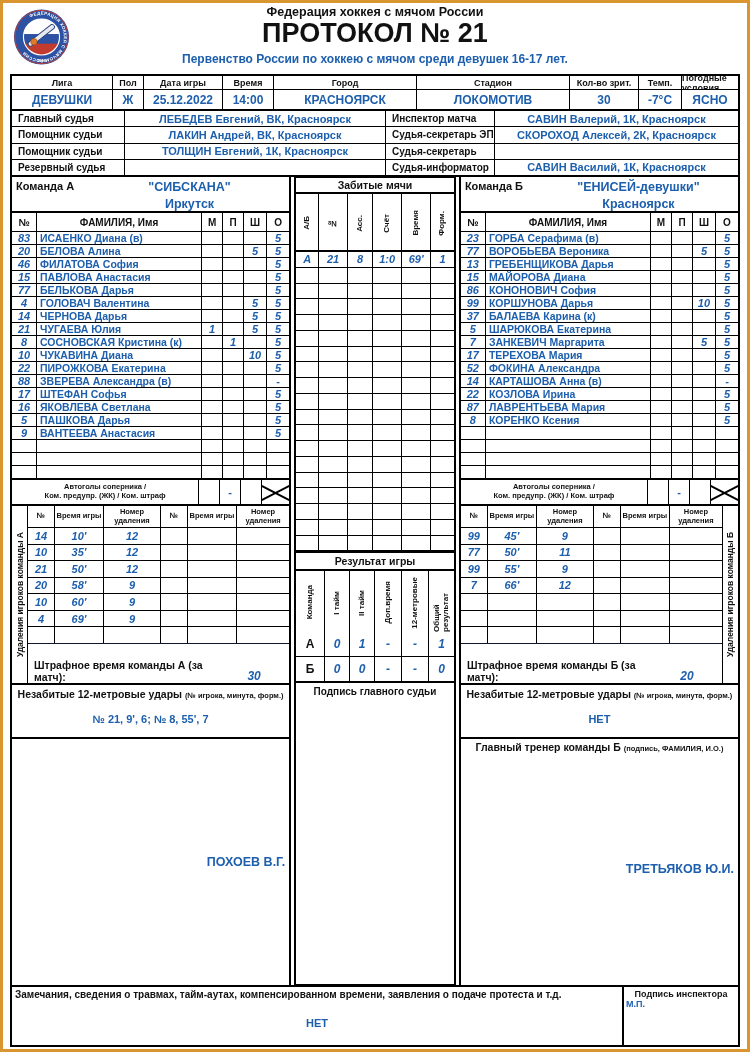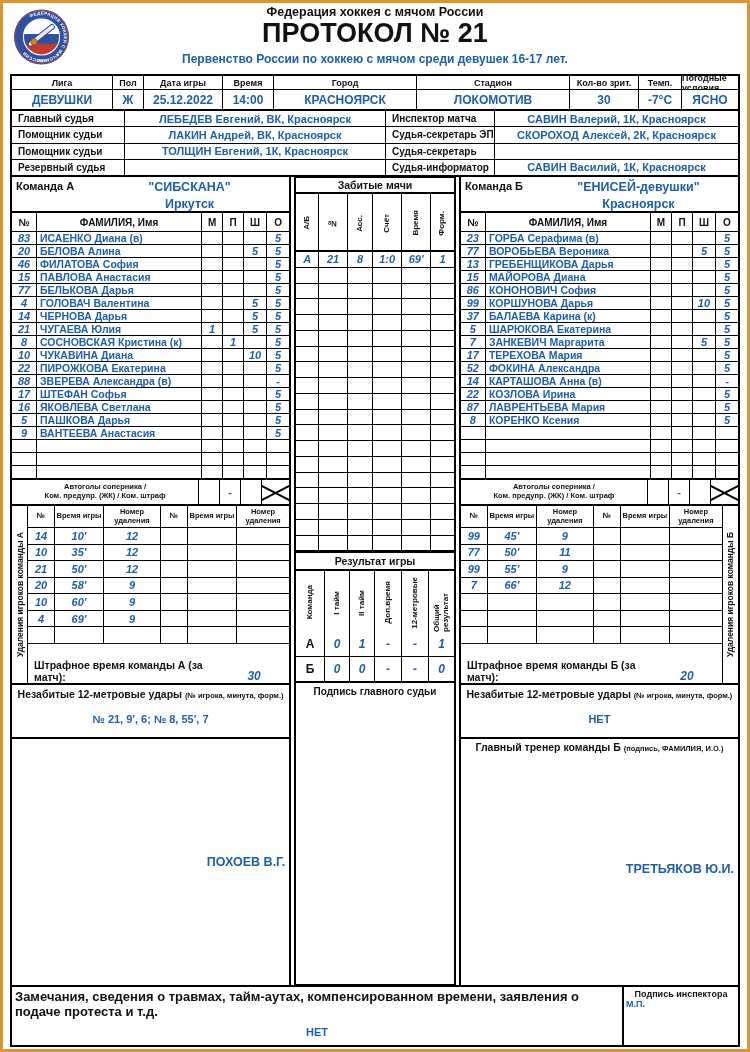--- a/index.html
+++ b/index.html
@@ -99,7 +99,7 @@
   
   .bottom { display: flex; height: 62px; margin-top: -2px; }
   .remarks { flex: 1; border: 2px solid #000; display: flex; flex-direction: column; }
-  .rm-l { font-size: 13px; font-weight: bold; color: #111; padding: 2px 0 0 3px; }
+  .rm-l { font-size: 10px; font-weight: bold; color: #111; padding: 2px 0 0 3px; }
   .rm-v { flex: 1; display: flex; align-items: center; justify-content: center; font-size: 11px; font-weight: bold; color: #1d5fad; }
   .inspector { width: 118px; border: 2px solid #000; border-left-width: 2px; margin-left: -2px; }
   .in-l { text-align: center; font-size: 9px; font-weight: bold; color: #111; padding-top: 2px; }

